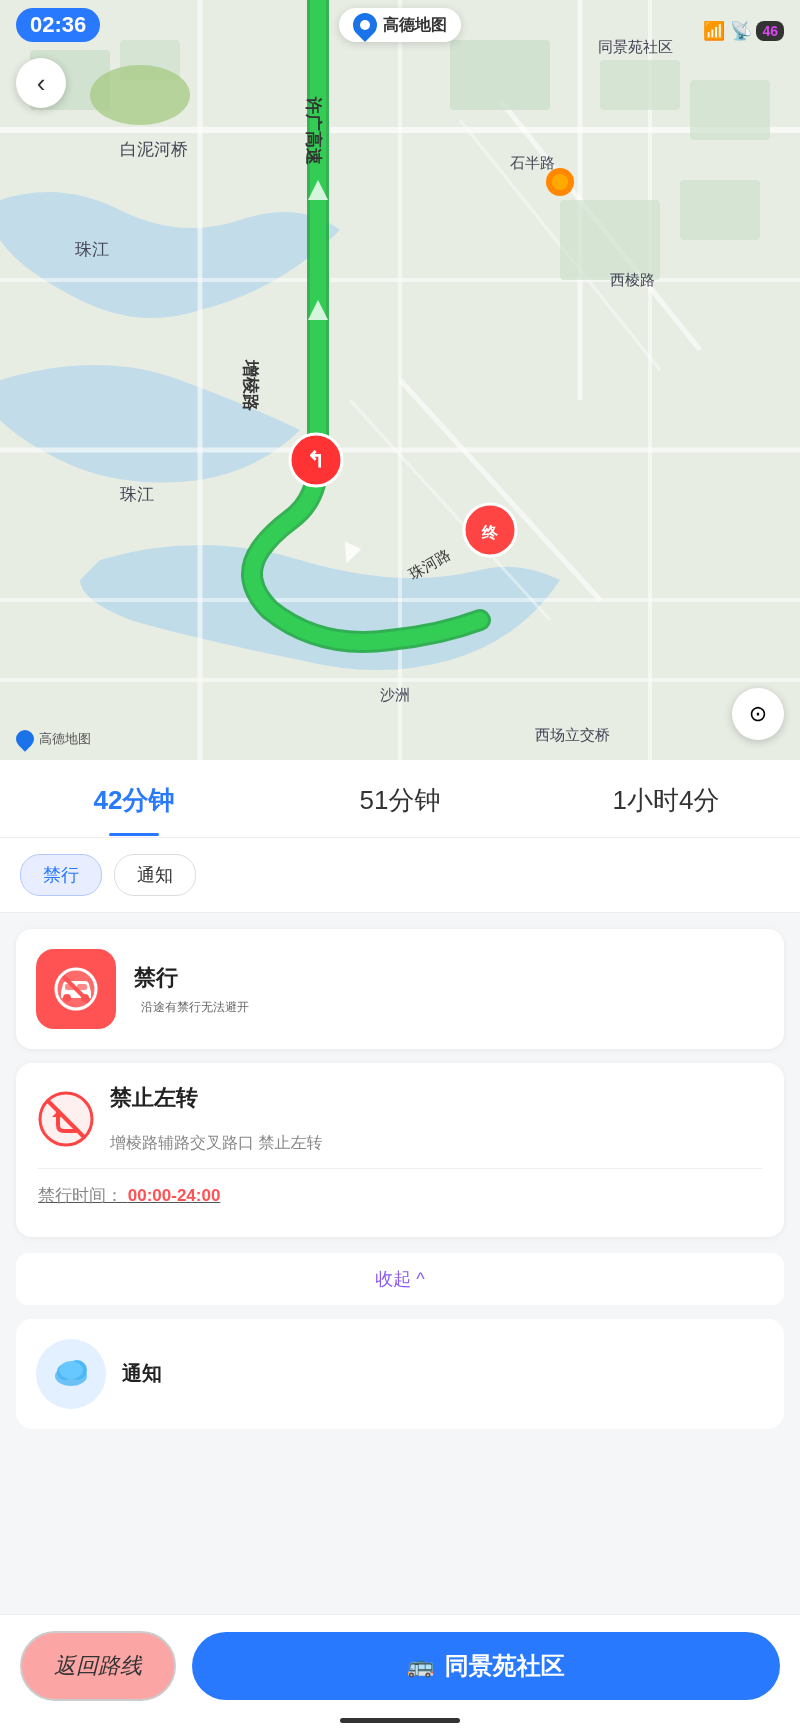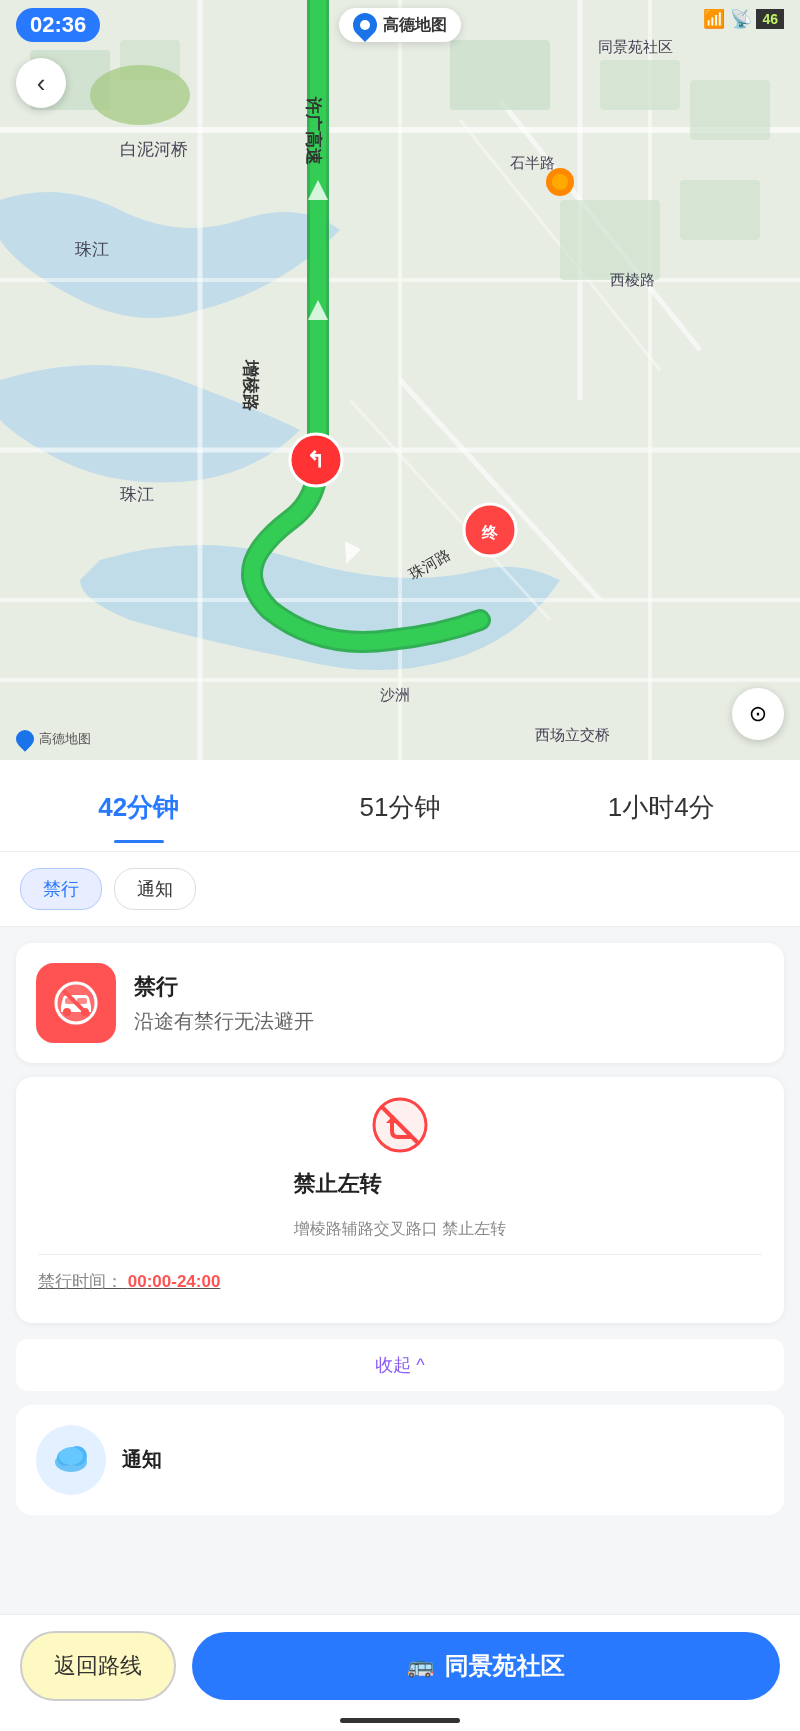--- a/index.html
+++ b/index.html
@@ -28,7 +28,7 @@
       top: 0; left: 0; right: 0;
       height: 50px;
       display: flex;
-      align-items: flex-start;
+      align-items: flex-end;
       justify-content: space-between;
       padding: 8px 16px;
       z-index: 20;

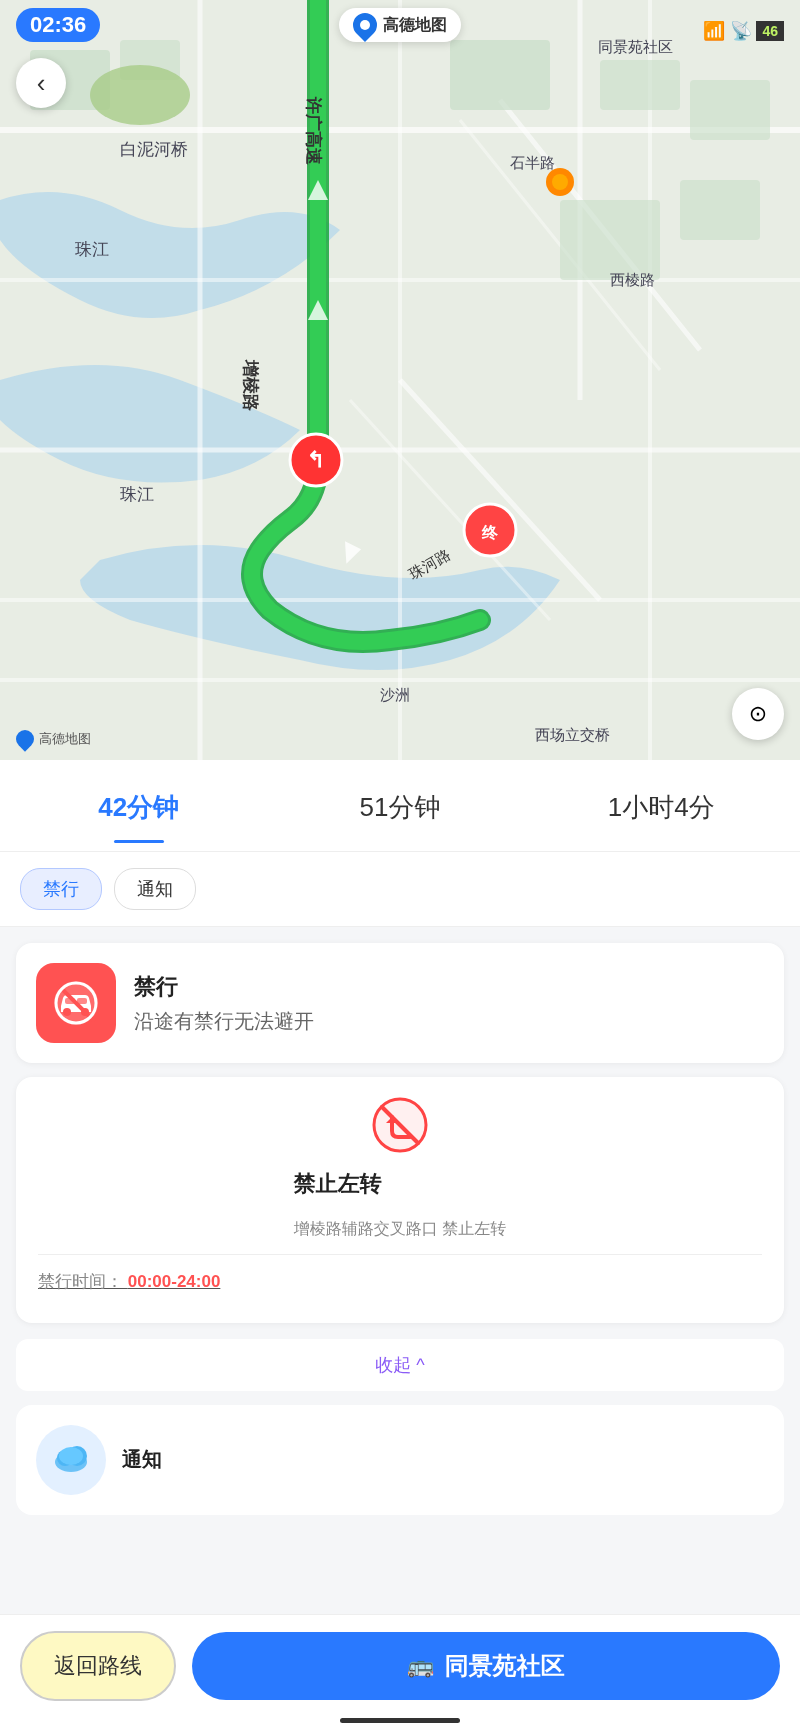--- a/index.html
+++ b/index.html
@@ -55,8 +55,8 @@
     }
     .battery-badge {
       background: #333;
-      color: #bef264;
-      border-radius: 0;
+      color: #d946ef;
+      border-radius: 8px;
       padding: 2px 6px;
       font-size: 14px;
       font-weight: 600;

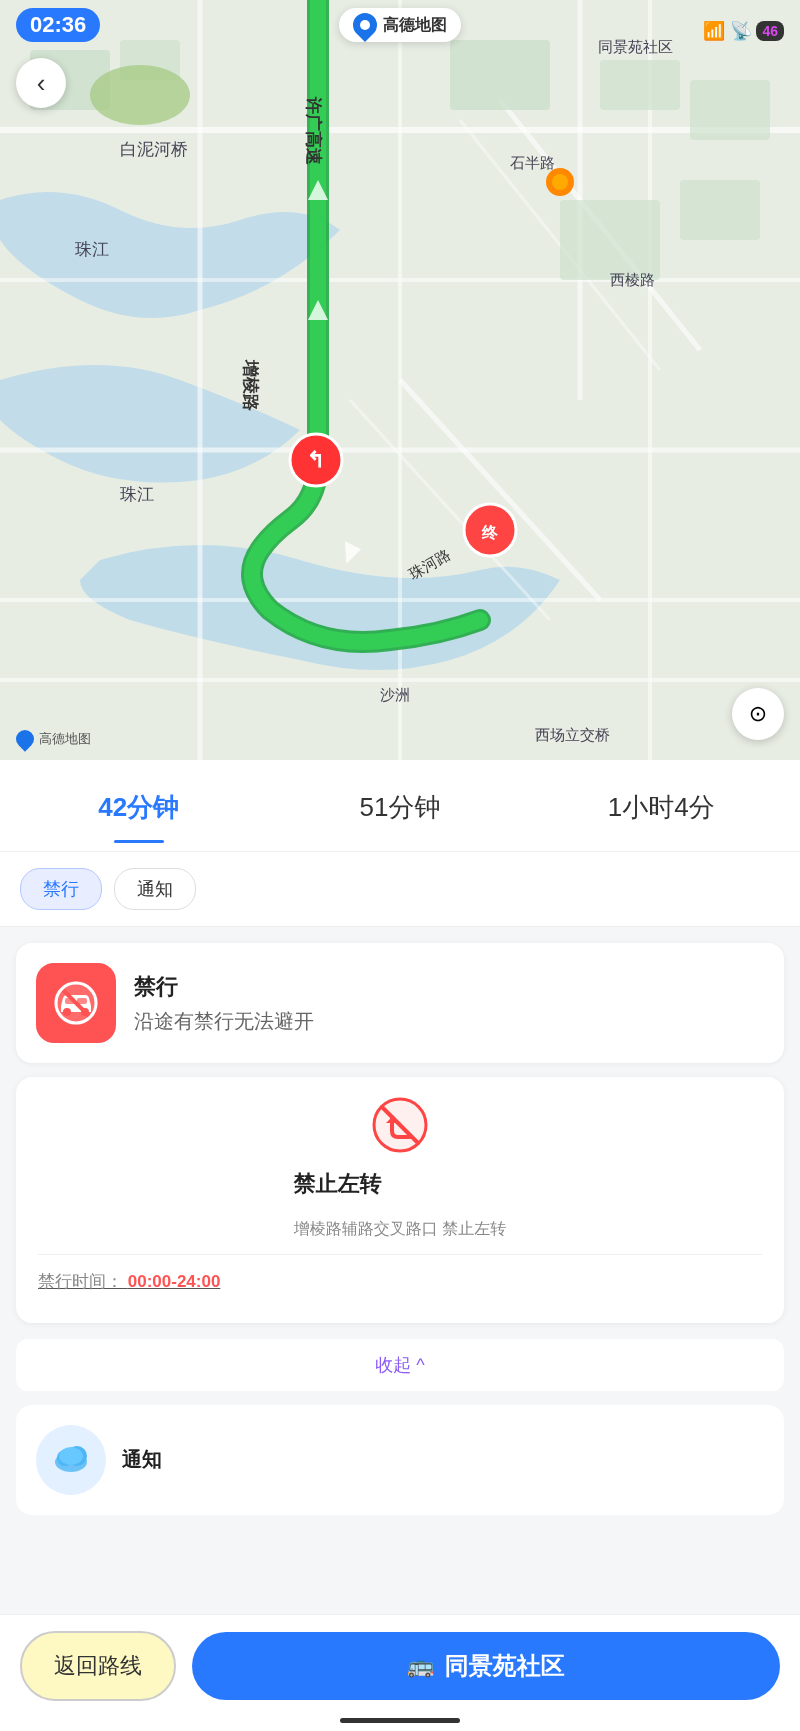--- a/index.html
+++ b/index.html
@@ -177,7 +177,7 @@
       background: white;
       display: flex;
       align-items: flex-start;
-      padding: 8px;
+      padding: 1px;
       border-bottom: 1px solid #eee;
     }
     .route-tab {

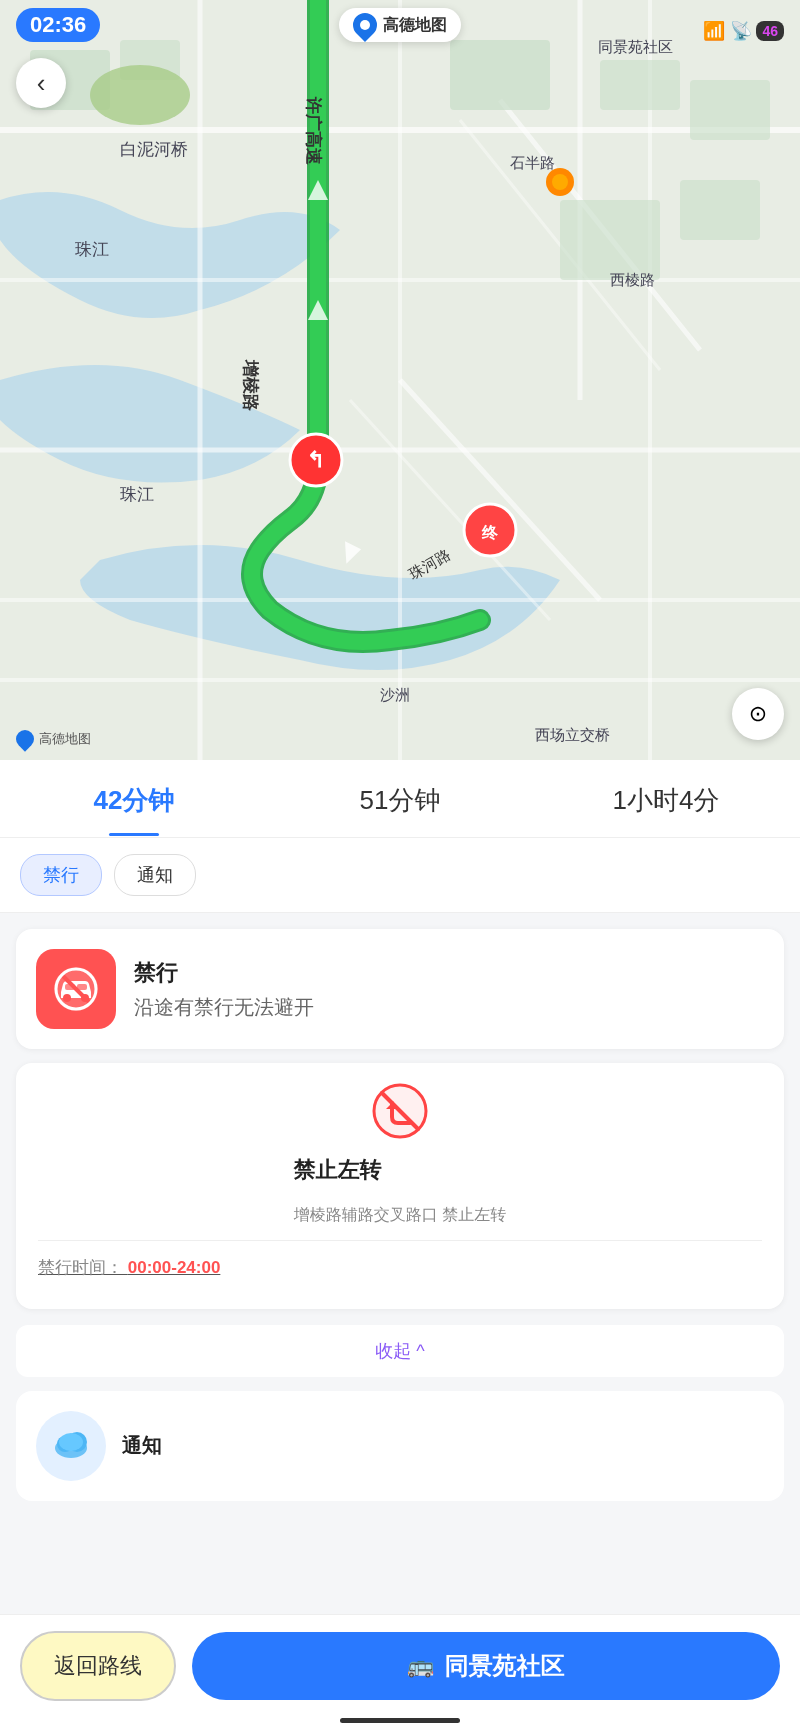--- a/index.html
+++ b/index.html
@@ -271,8 +271,9 @@
       margin-bottom: 6px;
     }
     .restriction-text p {
-      font-size: 20px;
+      font-size: 12px;
       color: #666;
+      margin-left: 7px;
     }
 
     

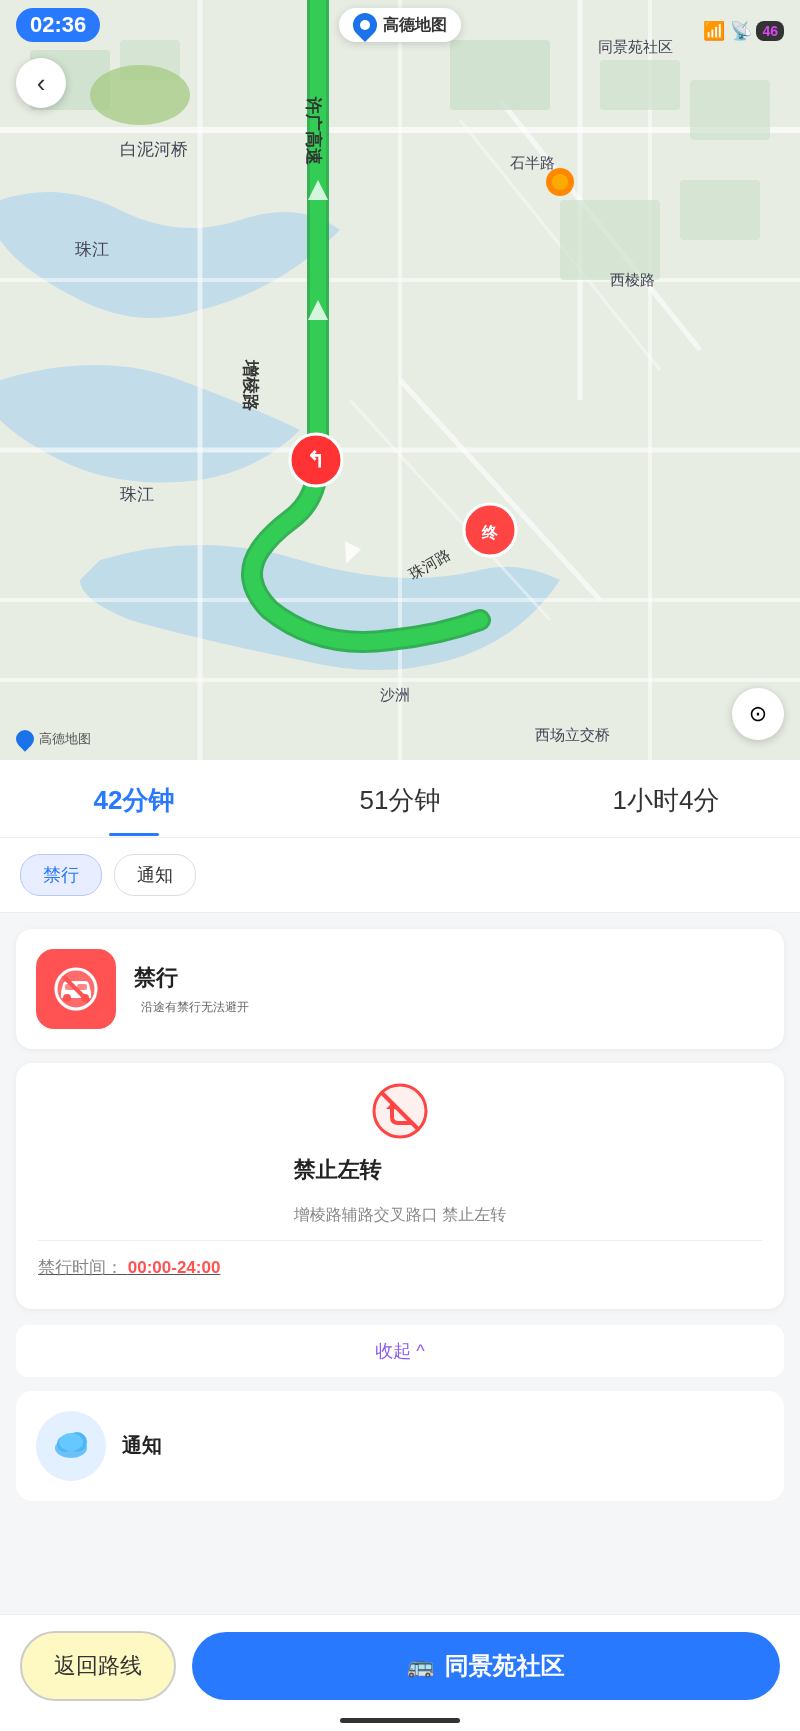--- a/index.html
+++ b/index.html
@@ -285,7 +285,6 @@
       align-items: center;
       gap: 16px;
       margin-bottom: 14px;
-      flex-direction: column;
     }
     .no-turn-icon {
       width: 56px;

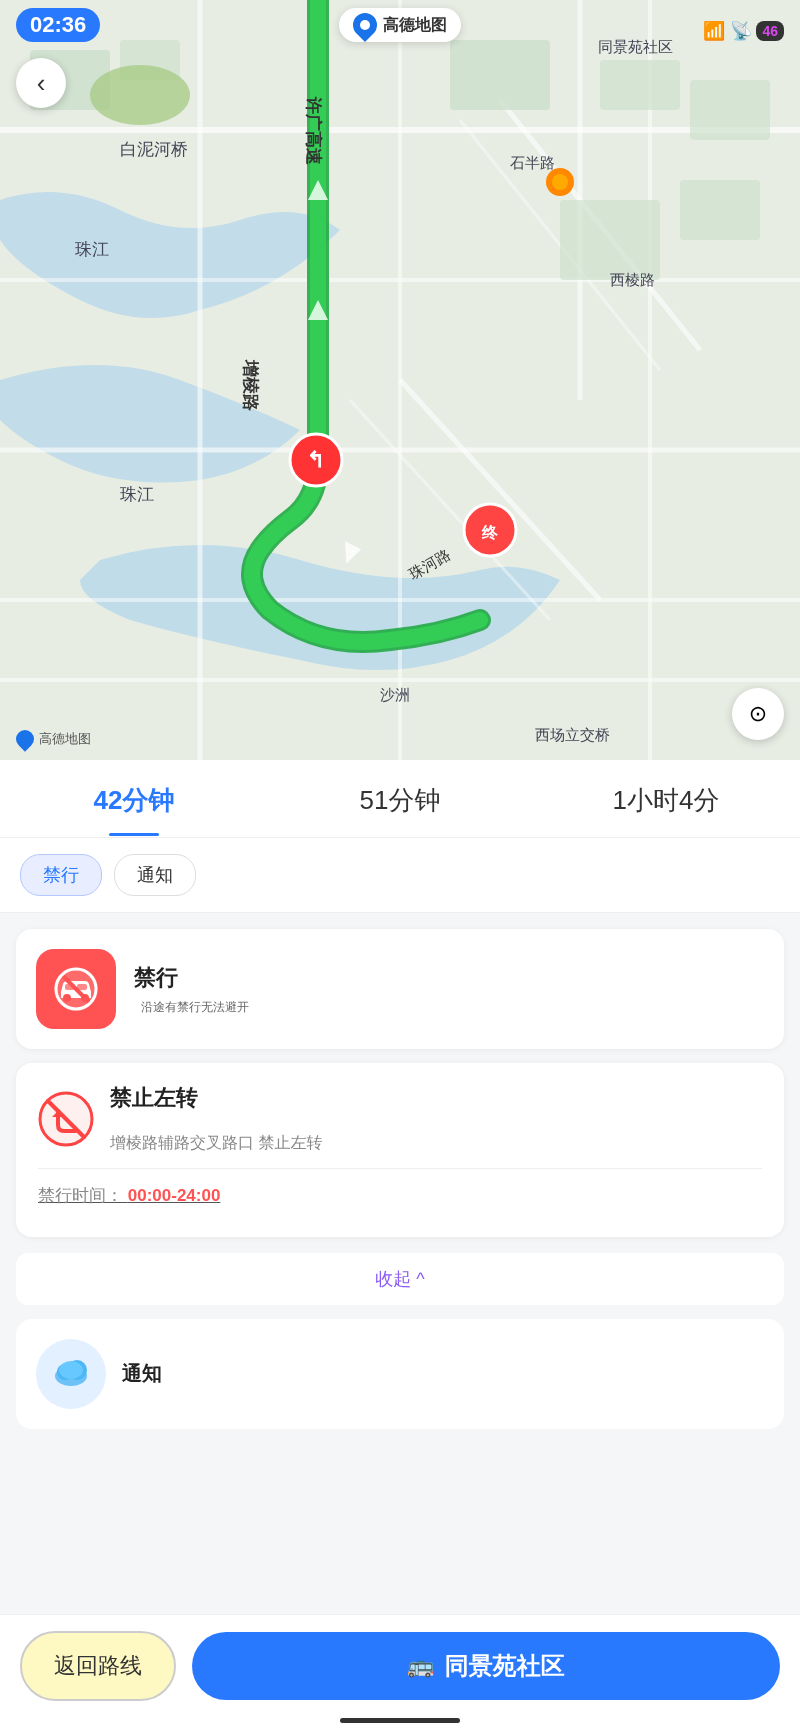--- a/index.html
+++ b/index.html
@@ -379,11 +379,12 @@
       padding: 18px 32px;
       border-radius: 50px;
       border: 2px solid #ccc;
-      background: #fef9c3;
+      background: #fca5a5;
       font-size: 22px;
       color: #333;
       font-weight: 500;
       cursor: pointer;
+      font-style: italic;
     }
     .btn-navigate {
       flex: 1;

